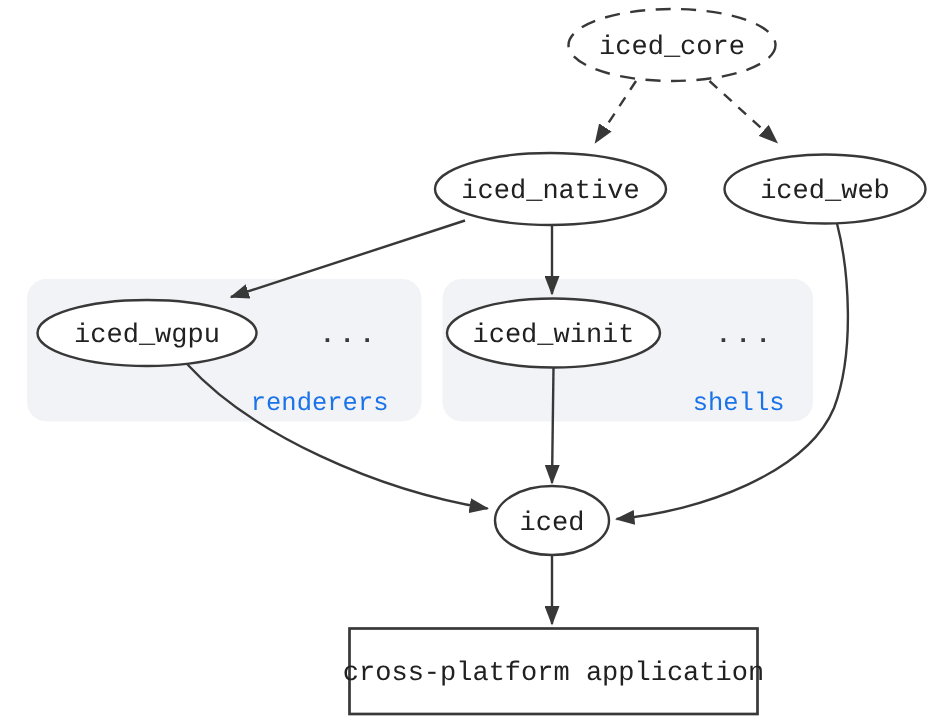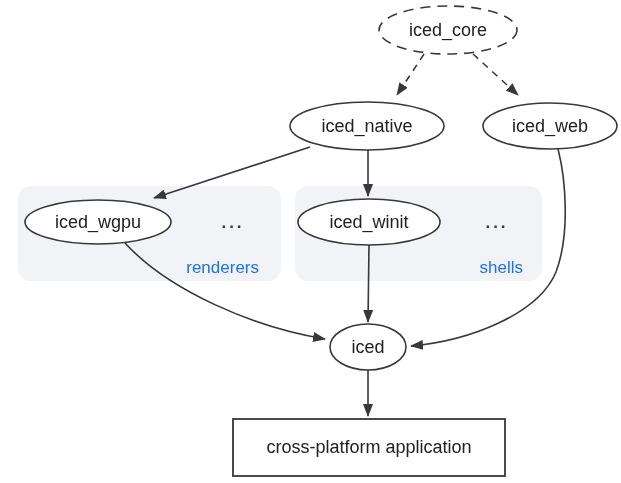--- a/index.html
+++ b/index.html
@@ -11,7 +11,7 @@
     overflow: hidden;
     font-family: "Liberation Sans", sans-serif;
   }
-  .stage { position: relative; width: 618px; height: 483px; }
+  .stage { position: relative; width: 618px; height: 483px; font-family: Liberation Mono, monospace; }
   svg { display: block; }
   .node-ellipse {
     fill: #ffffff;

